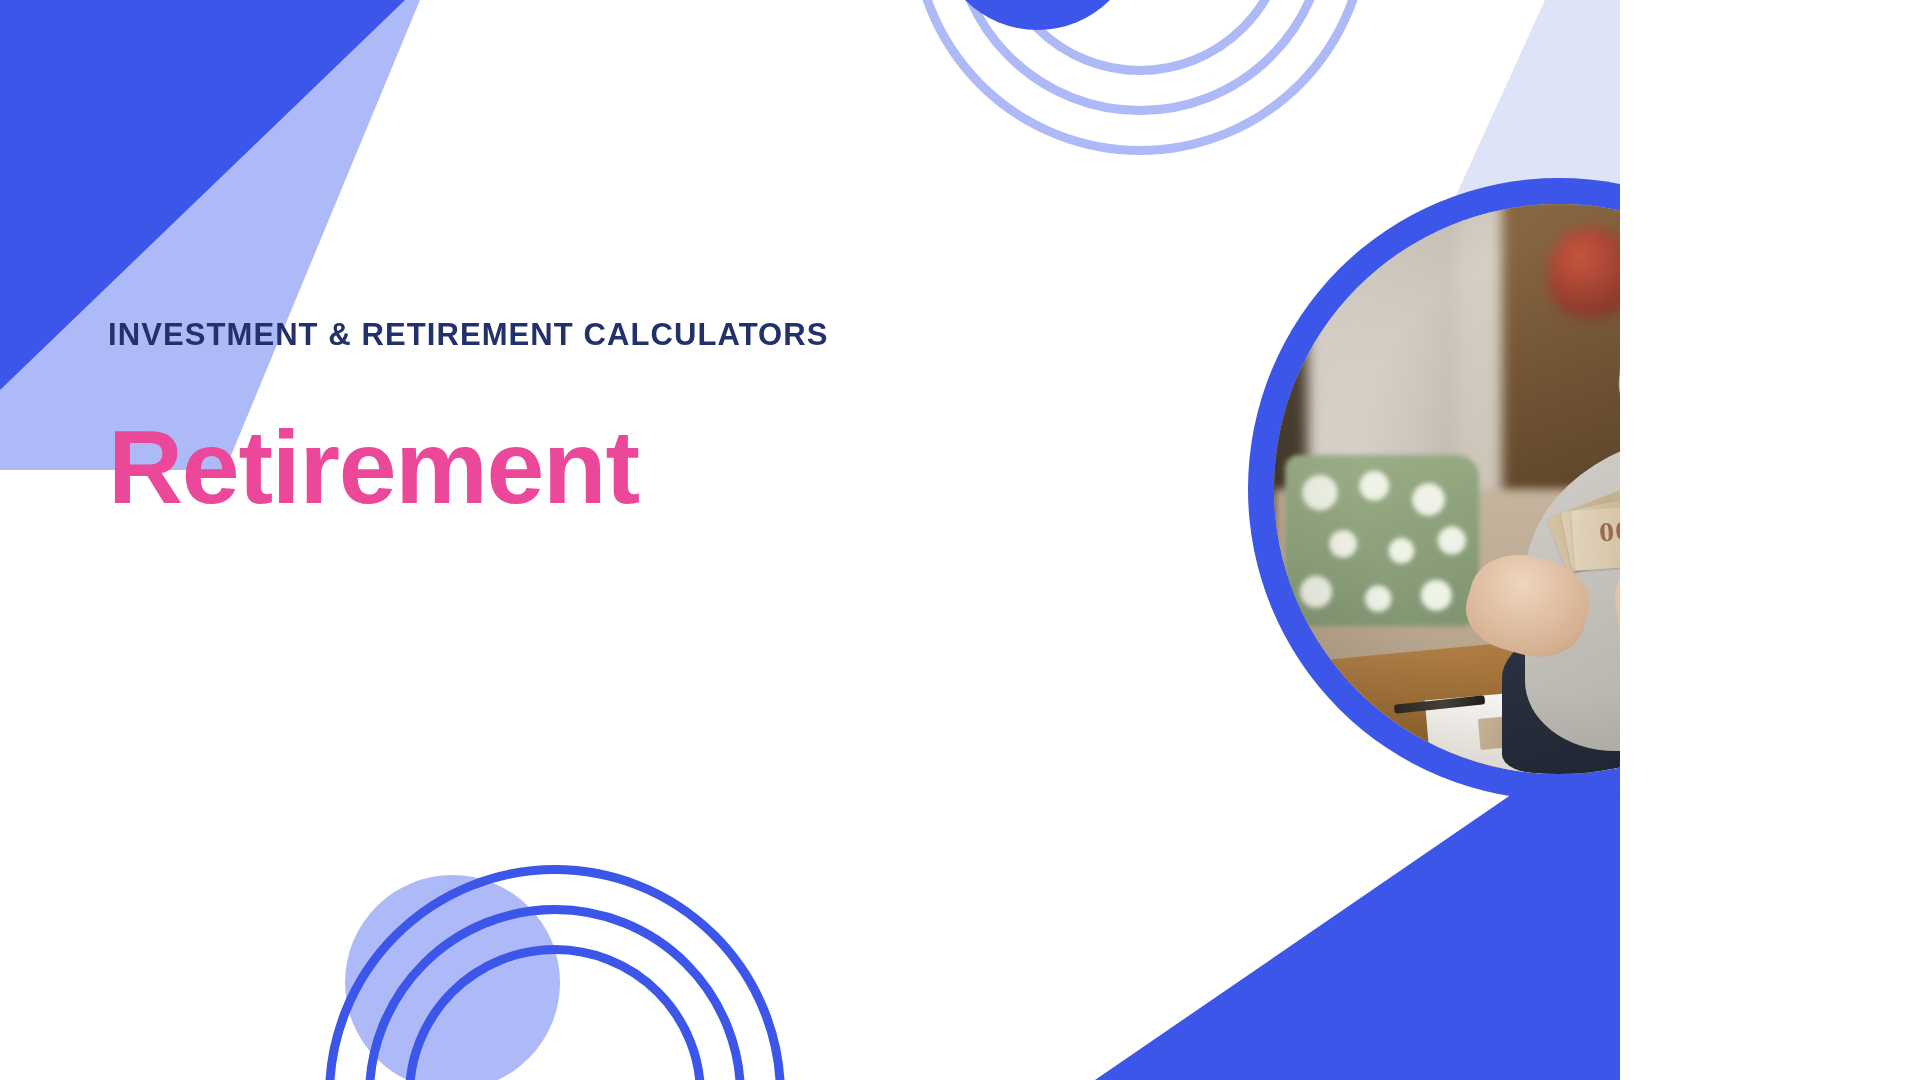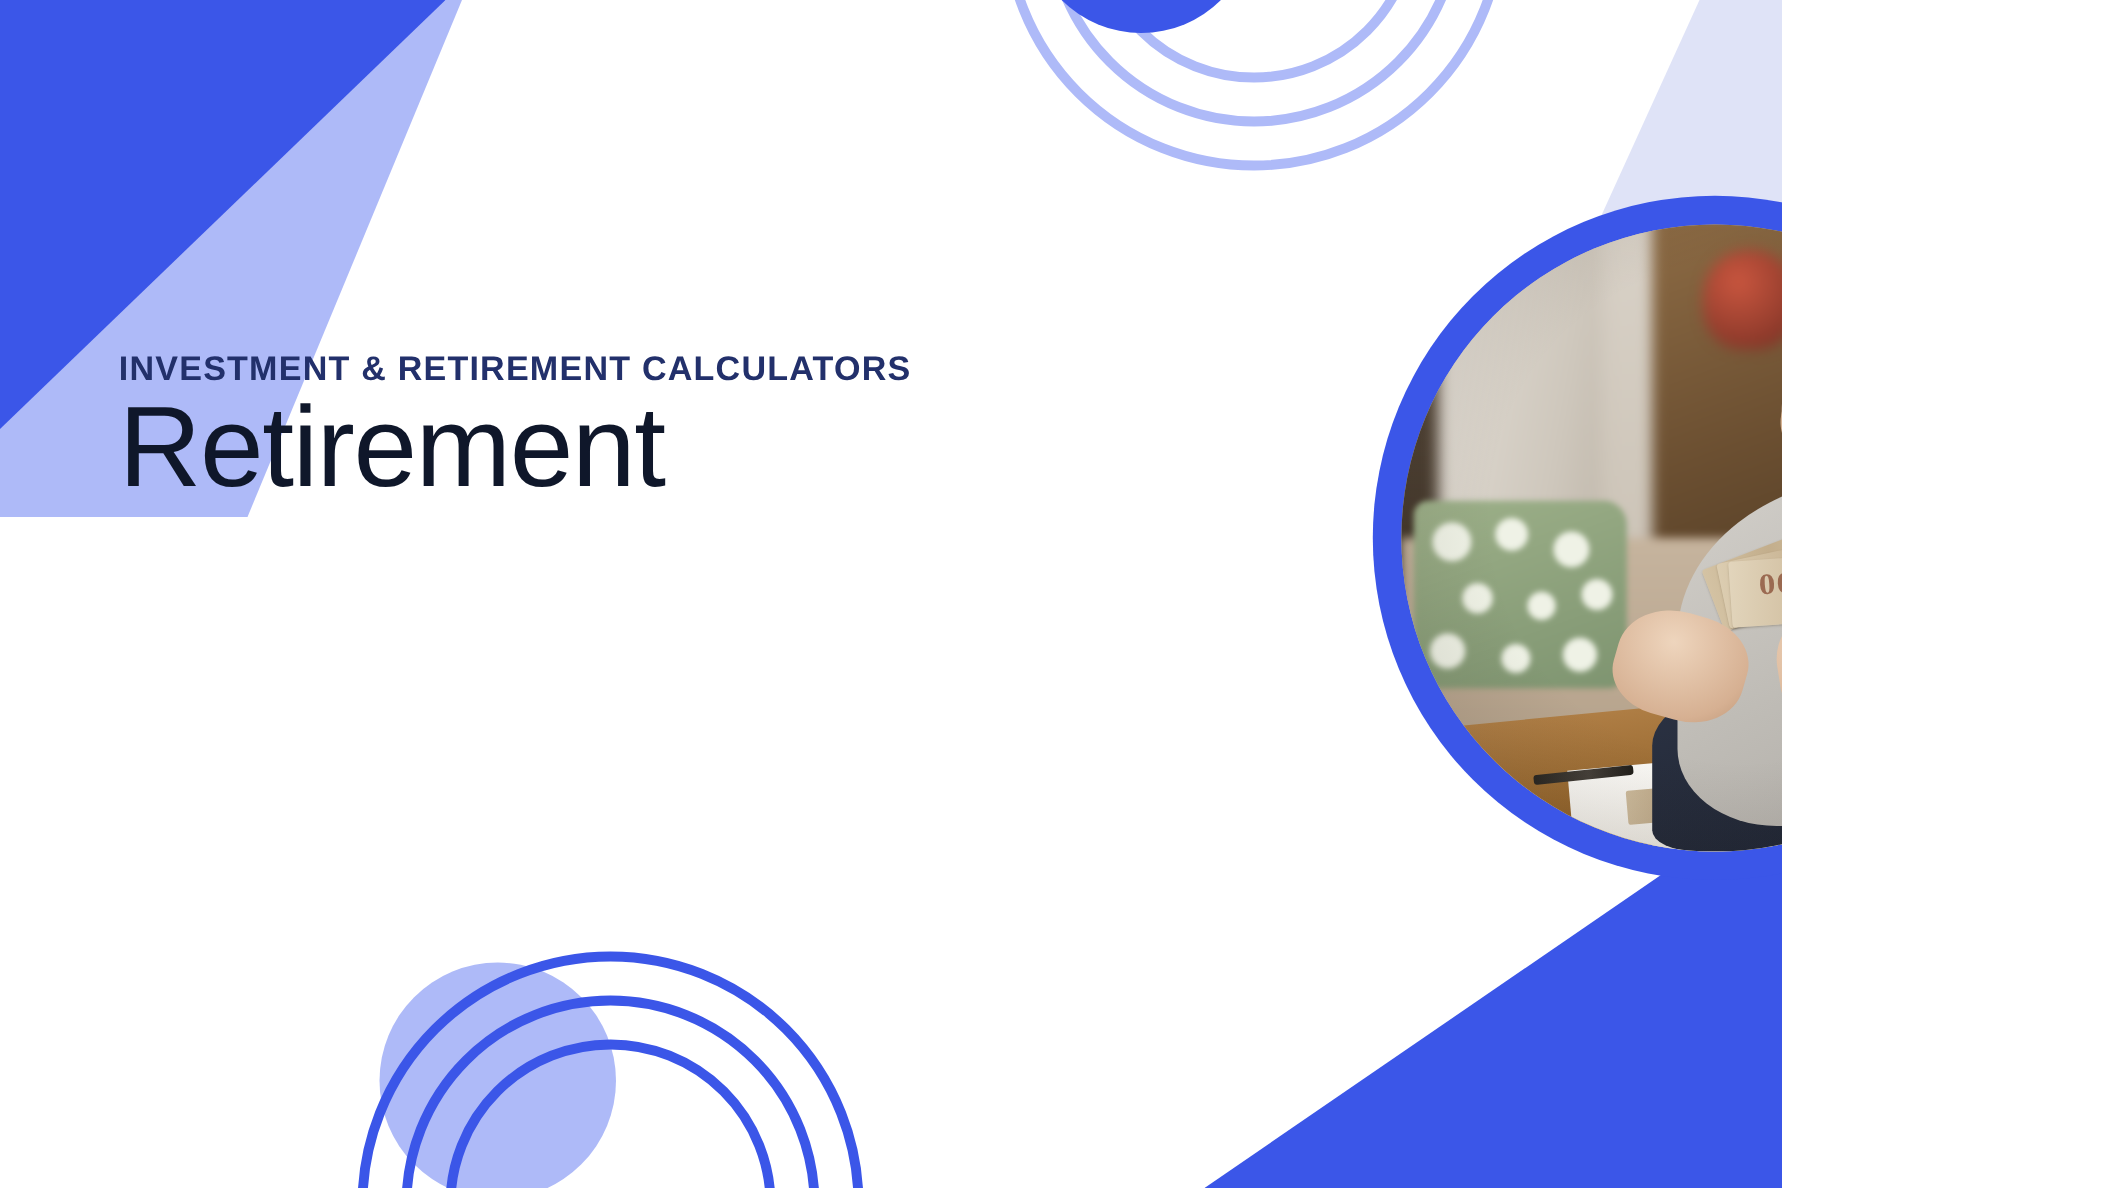--- a/index.html
+++ b/index.html
@@ -94,11 +94,12 @@
     white-space:nowrap;
   }
   .headline {
+    margin-top:60px;
     font-size:104px;
-    font-weight:normal;
+    font-weight:bold;
     letter-spacing:-0.012em;
     line-height:1.07;
-    color:#0f172a;
+    color:#ec4899;
   }
   .headline .hl-line { display:block; white-space:nowrap; }
 

